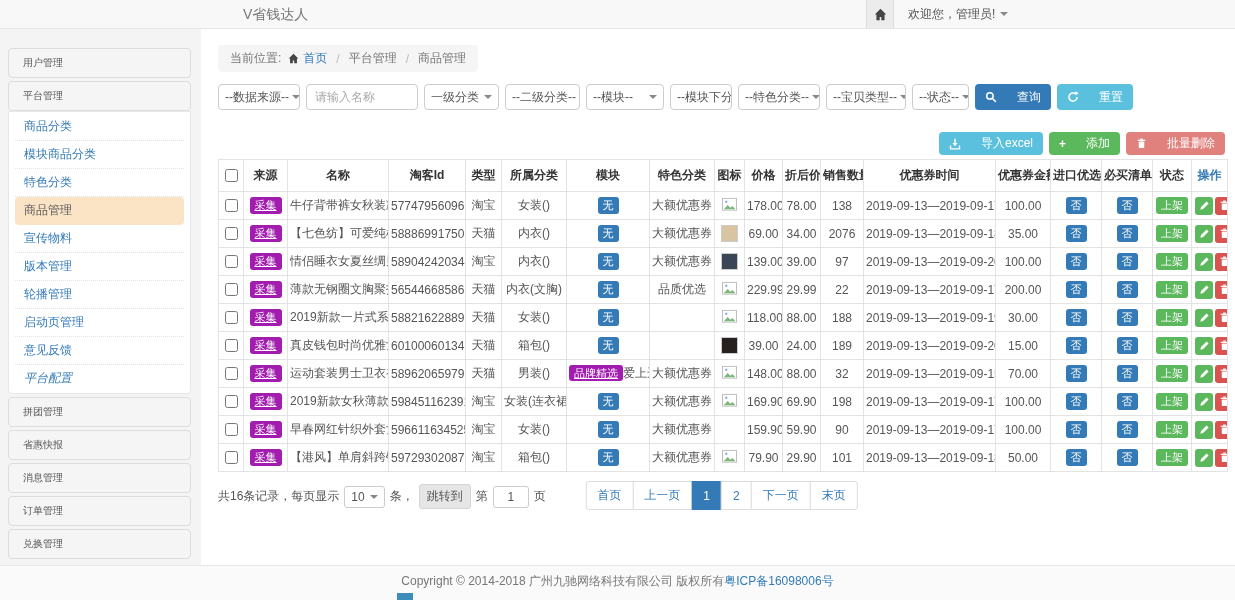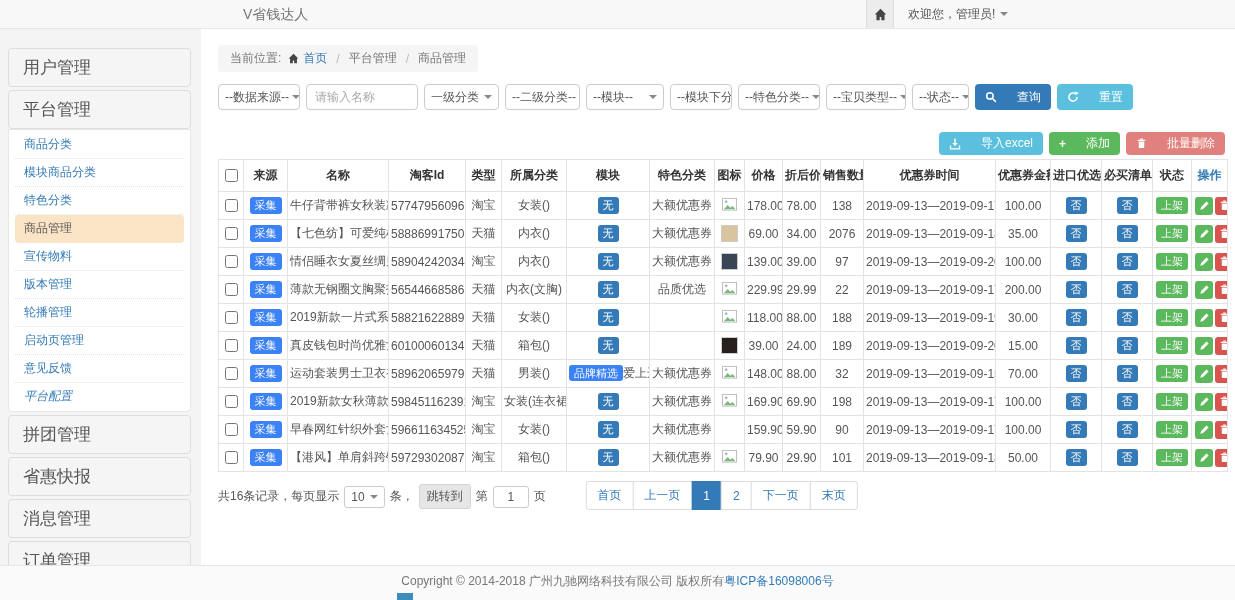--- a/index.html
+++ b/index.html
@@ -23,7 +23,7 @@
   .sidebar { position:absolute; left:8px; top:48px; width:183px; z-index:2; }
   .side-heading { color:#337ab7; font-weight:bold; font-size:15px; margin:6px 6px 12px; }
   .side-group { background:#f5f5f5; border:1px solid #ddd; border-radius:4px; padding:7px 14px;
-    font-size:17px; color:#555; margin-bottom:3px; cursor:pointer; }
+    font-size:10px; color:#555; margin-bottom:3px; cursor:pointer; }
   .side-panel { background:#fff; border:1px solid #e7e7e7; border-radius:0 0 4px 4px;
     margin:-3px 0 3px; padding:1px 6px; }
   .side-sub { padding:5px 9px; font-size:12px; color:#337ab7; border-bottom:1px dotted #e3e3e3; cursor:pointer; }

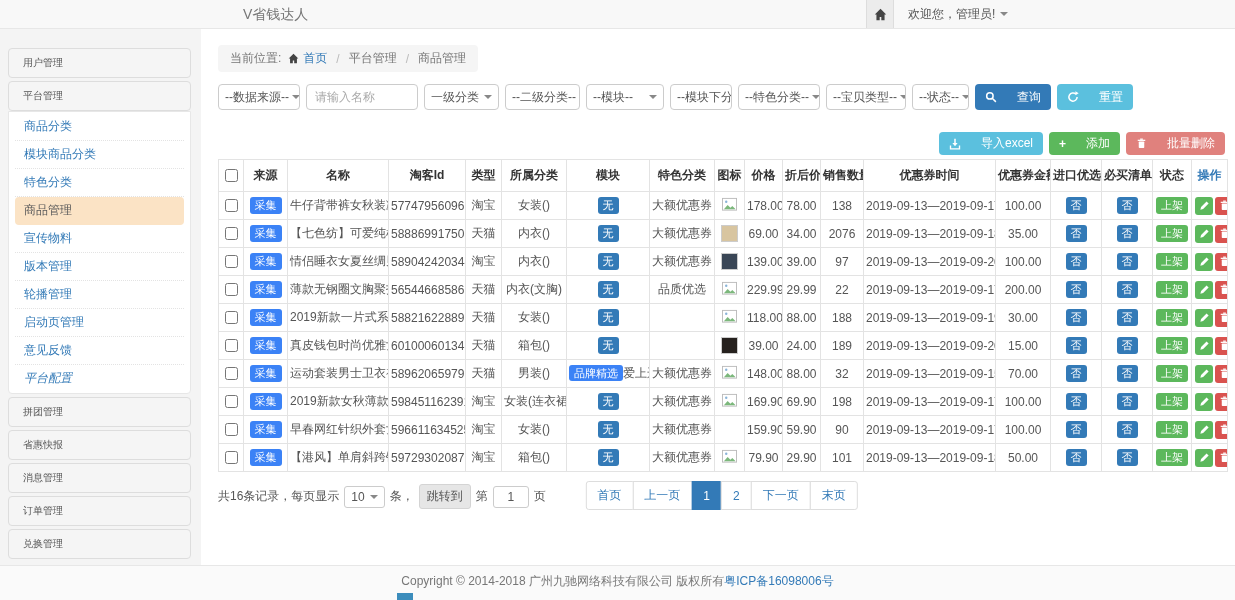--- a/index.html
+++ b/index.html
@@ -58,7 +58,7 @@
   th { color:#333; font-weight:bold; padding:6px 2px; }
   th.op-head { color:#337ab7; }
   .badge { display:inline-block; border-radius:3px; color:#fff; font-size:11px; padding:2px 5px; line-height:1.1; }
-  .badge-orange { background:#3b82f6; }
+  .badge-orange { background:#a21caf;text-decoration:underline; }
   .badge-blue { background:#337ab7; cursor:pointer; }
   .badge-green { background:#5cb85c; cursor:pointer; }
   .thumb { display:inline-block; width:17px; height:17px; vertical-align:middle; }

